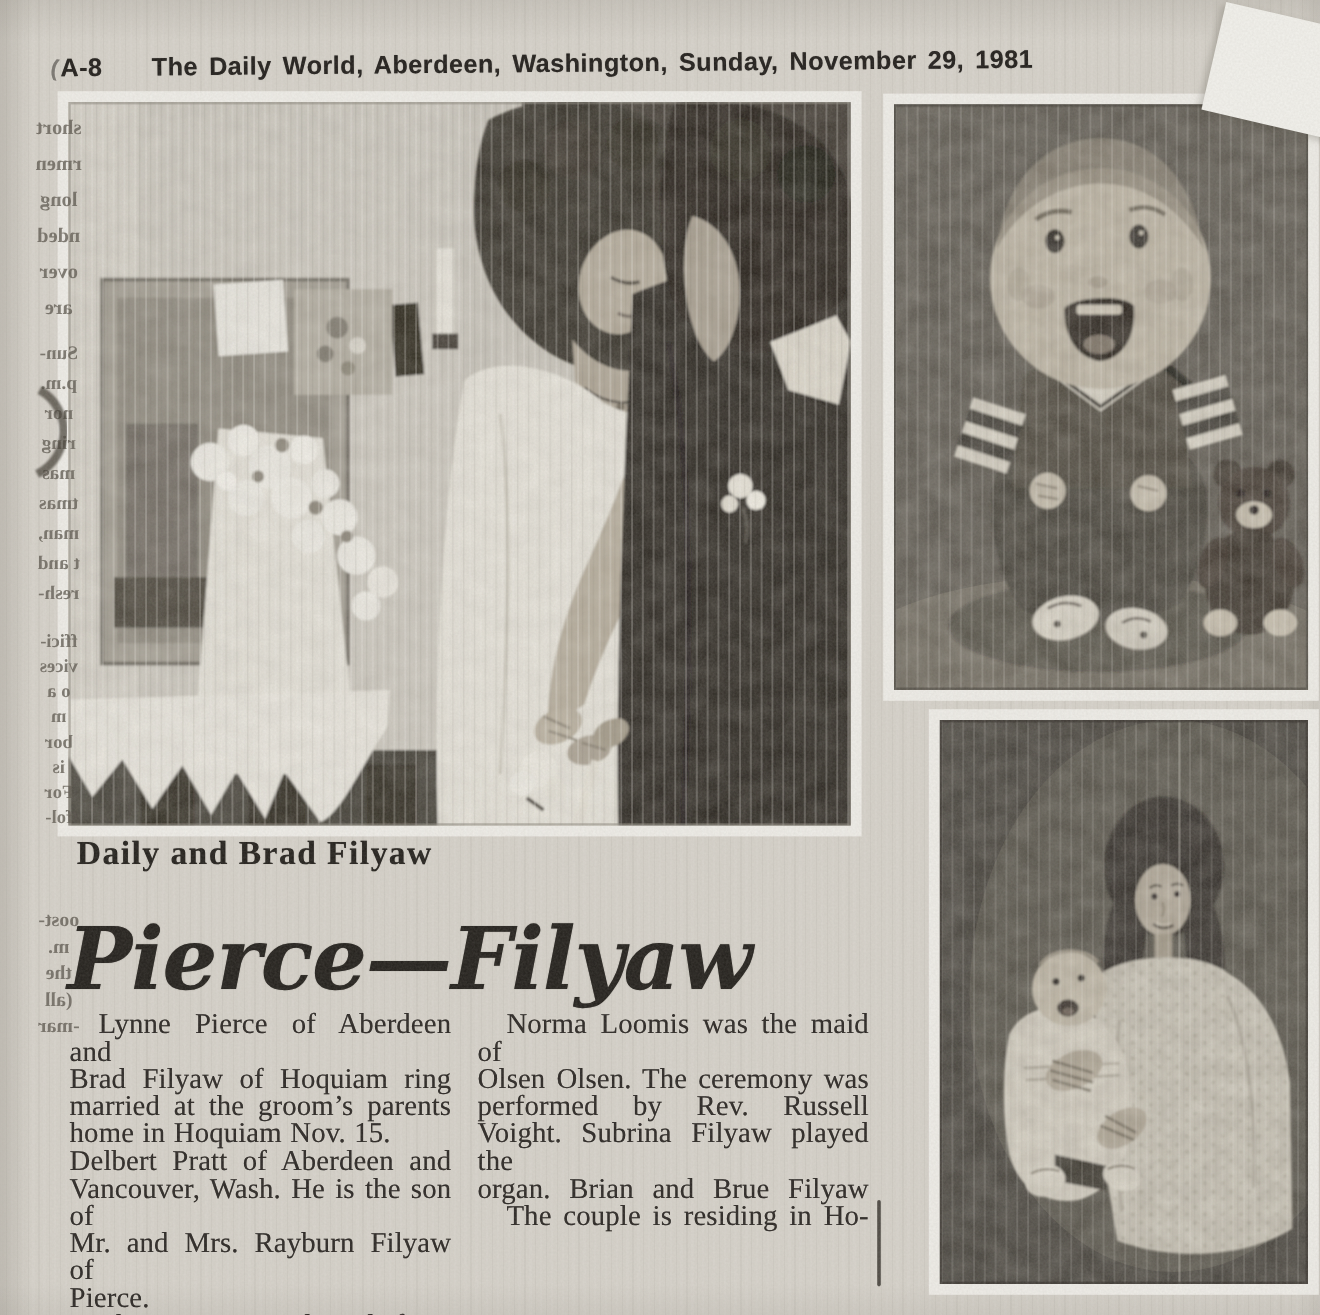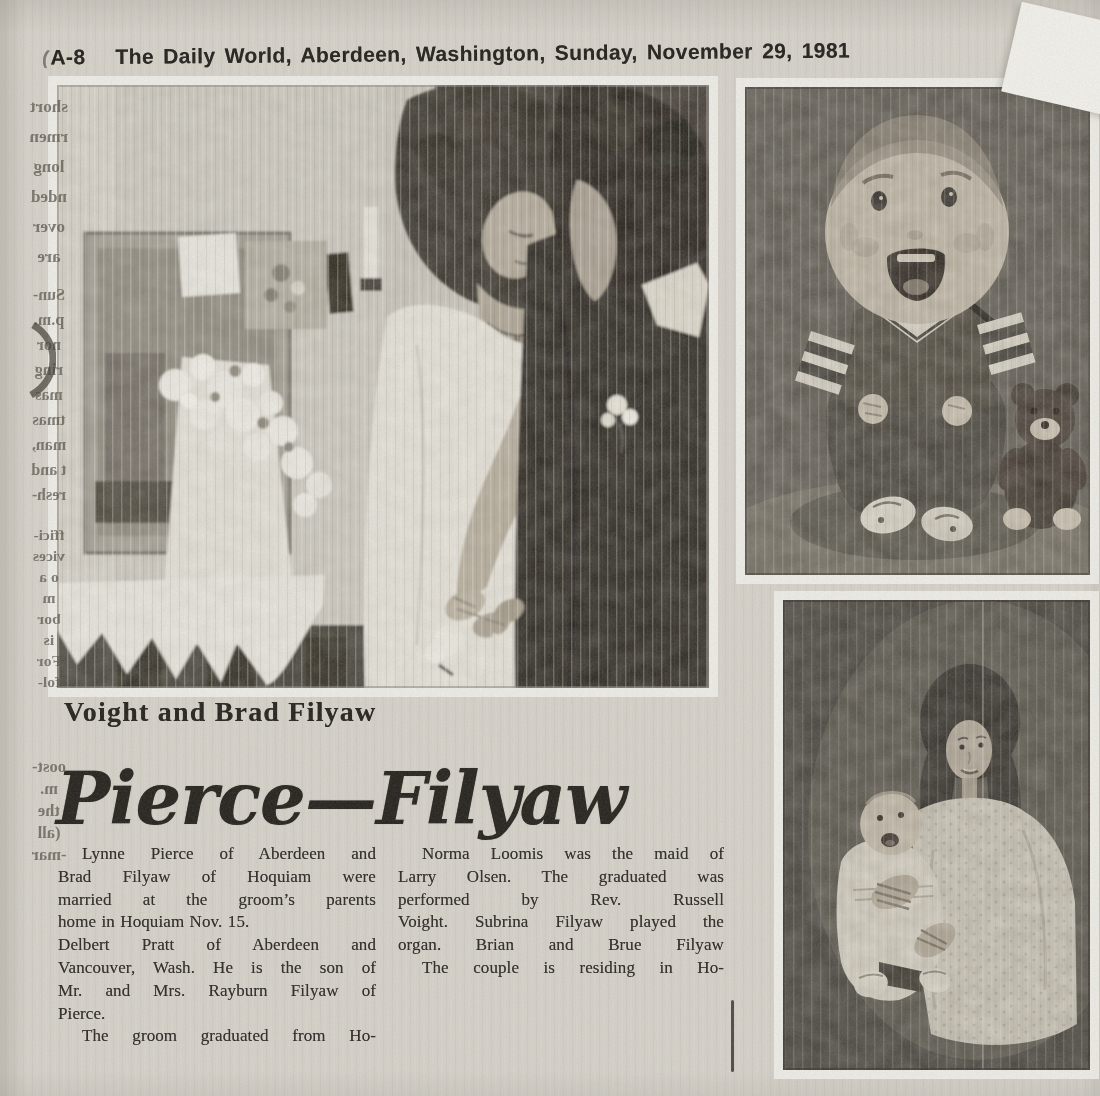--- a/index.html
+++ b/index.html
@@ -19,7 +19,7 @@
     font-weight:bold;font-size:21px;letter-spacing:.4px;word-spacing:3px;color:#201d1a;
     transform:rotate(-.5deg);white-space:nowrap;text-shadow:0 0 .6px rgba(32,29,26,.55);}
   .masthead .lead{opacity:.5;display:inline-block;transform:rotate(10deg) scale(.9);margin-right:1px;}
-  .masthead .pgnum{margin-right:30px;text-align:right;}
+  .masthead .pgnum{margin-right:41px;text-align:right;}
   figure.photo{position:absolute;margin:0;z-index:1;box-shadow:0 0 0 9px rgba(243,242,237,.85);}
   figure.photo svg{display:block;}
   .caption{position:absolute;left:64px;top:696px;z-index:4;font-weight:bold;font-size:28px;

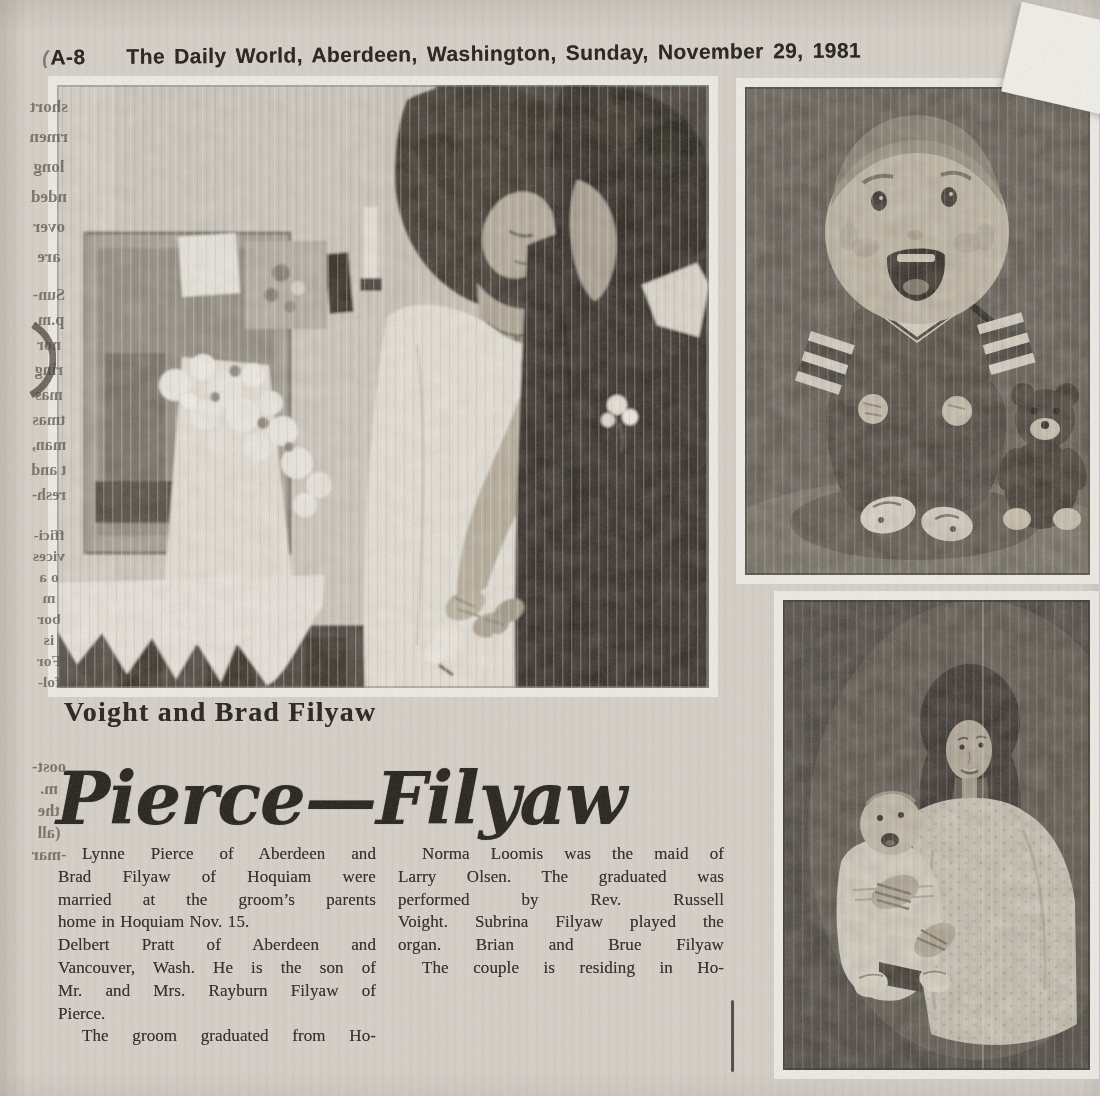--- a/index.html
+++ b/index.html
@@ -330,7 +330,7 @@
     </svg>
   </figure>
 
-  <figcaption class="caption">Voight and Brad Filyaw</figcaption>
+  <figcaption class="caption">Daily and Brad Filyaw</figcaption>
 
   <h1 class="headline">Pierce—Filyaw</h1>
 

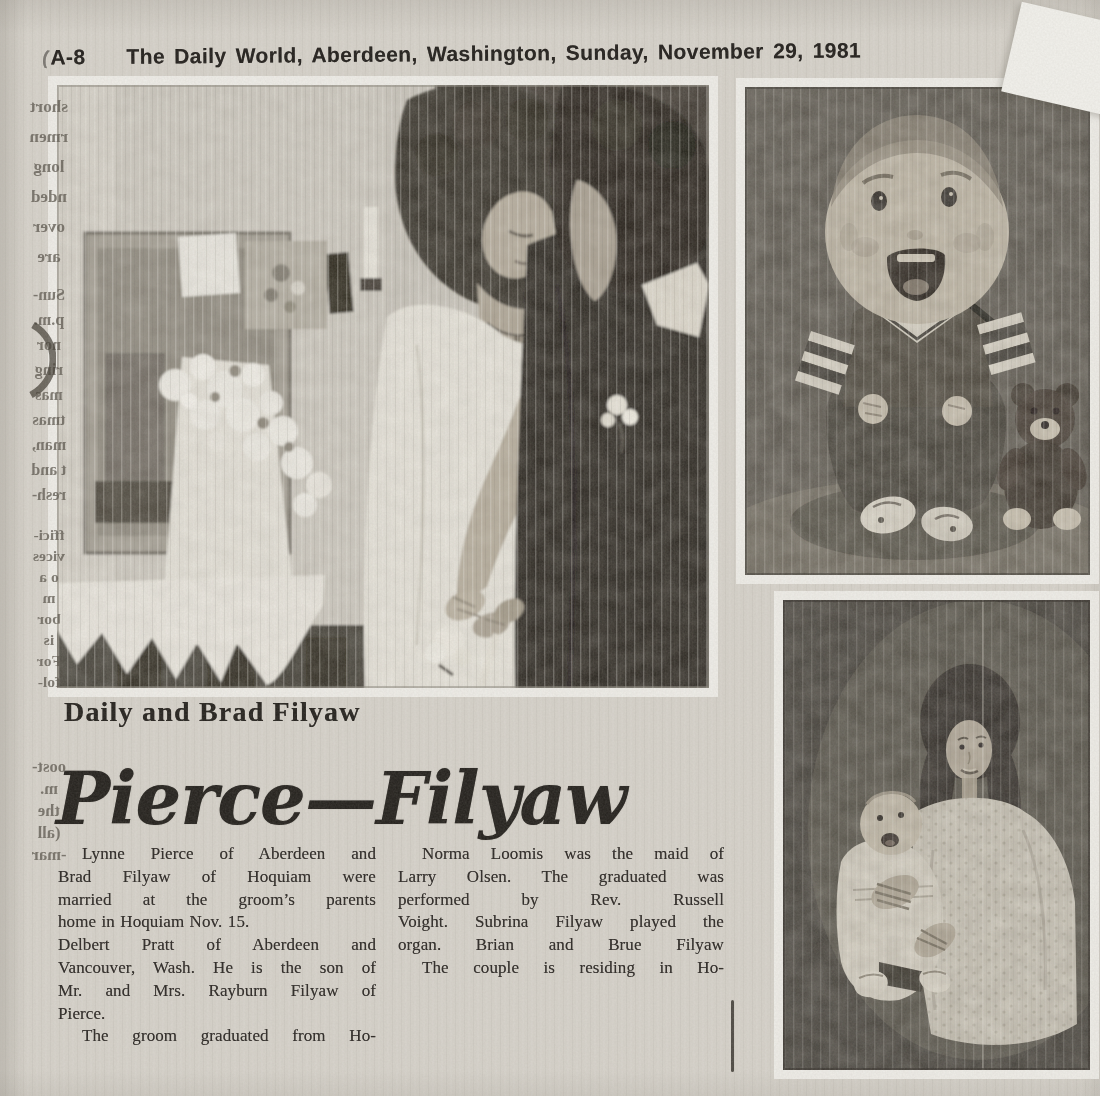--- a/index.html
+++ b/index.html
@@ -31,7 +31,7 @@
   .col{position:absolute;top:0;}
   .col.left{left:0;width:318px;}
   .col.right{left:340px;width:326px;}
-  .line{font-size:17px;line-height:22.8px;text-align:justify;text-align-last:justify;
+  .line{font-size:24px;line-height:22.8px;text-align:justify;text-align-last:justify;
     letter-spacing:.1px;word-spacing:1px;color:#2b2724;text-shadow:0 0 .5px rgba(40,36,32,.55);}
   .line.last{text-align-last:left;}
   .line.ind{text-indent:24px;}

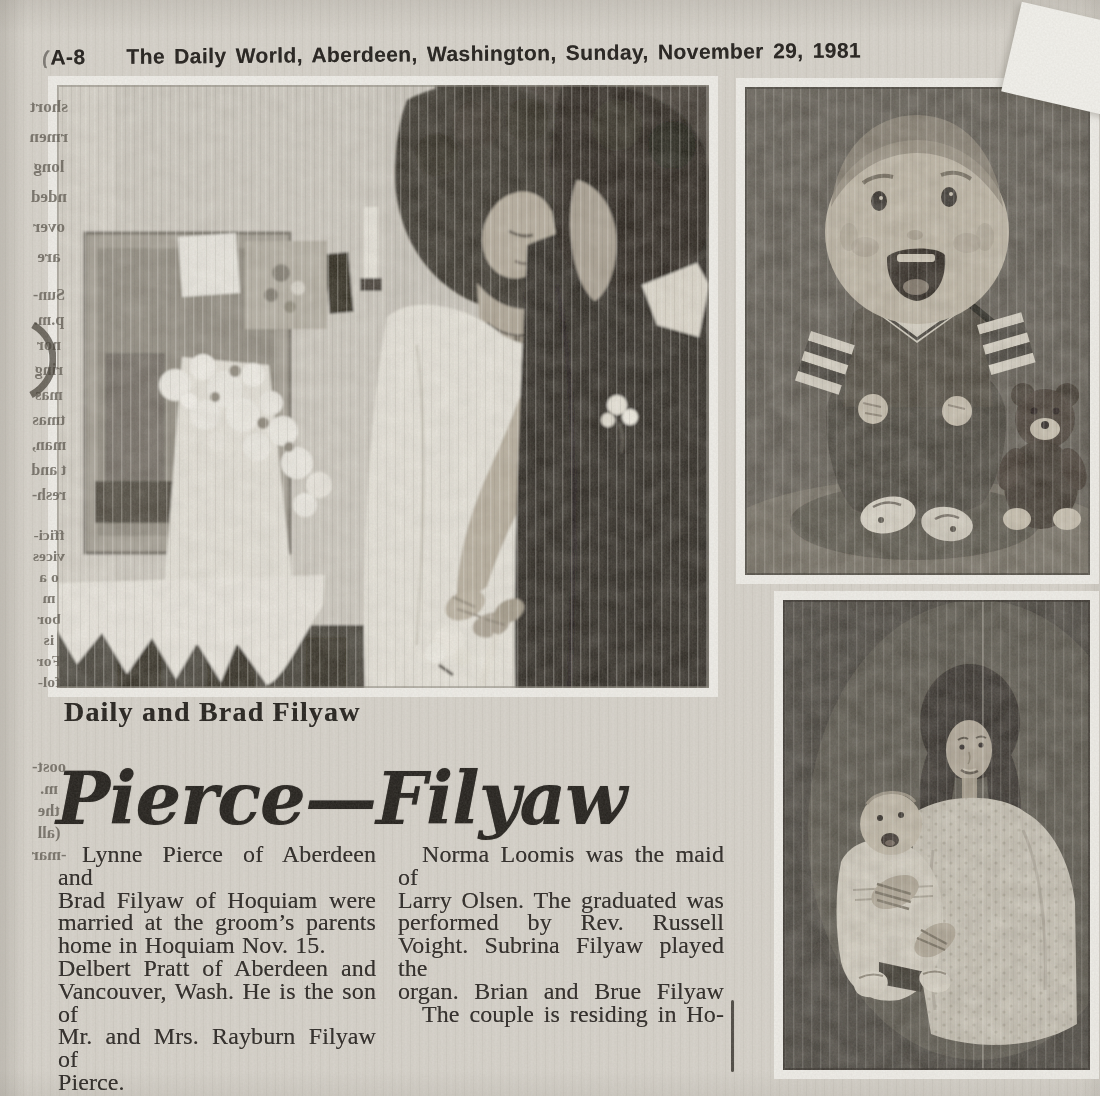--- a/index.html
+++ b/index.html
@@ -338,7 +338,7 @@
     <div class="col left">
         <div>
           <div class="line ind">Lynne Pierce of Aberdeen and</div>
-          <div class="line">Brad Filyaw of Hoquiam were</div>
+          <div class="line">Brad Filyaw of Hoquiam ring</div>
           <div class="line">married at the groom’s parents</div>
           <div class="line last">home in Hoquiam Nov. 15.</div>
         </div>

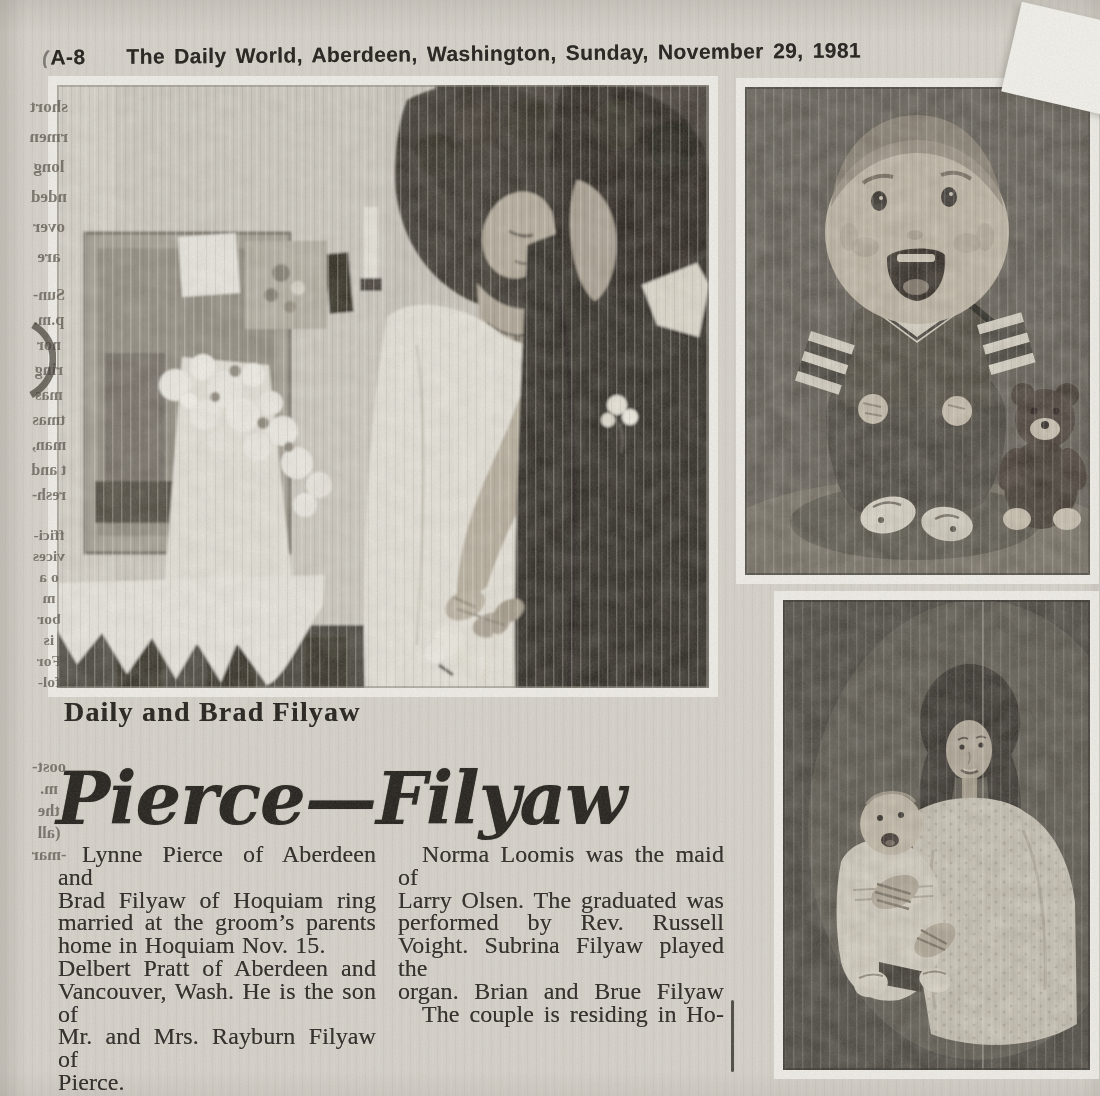--- a/index.html
+++ b/index.html
@@ -355,7 +355,7 @@
     <div class="col right">
         <div>
           <div class="line ind">Norma Loomis was the maid of</div>
-          <div class="line">Larry Olsen. The graduated was</div>
+          <div class="line">Olsen Olsen. The ceremony was</div>
           <div class="line">performed by Rev. Russell</div>
           <div class="line">Voight. Subrina Filyaw played the</div>
           <div class="line">organ. Brian and Brue Filyaw</div>

